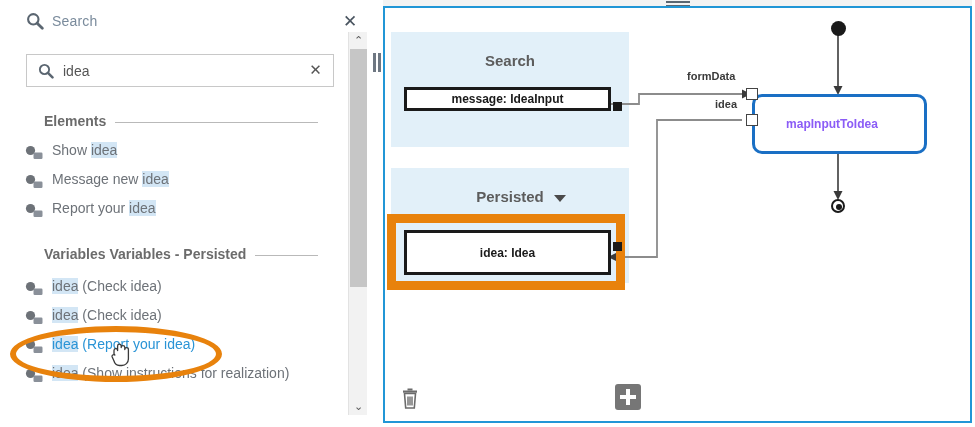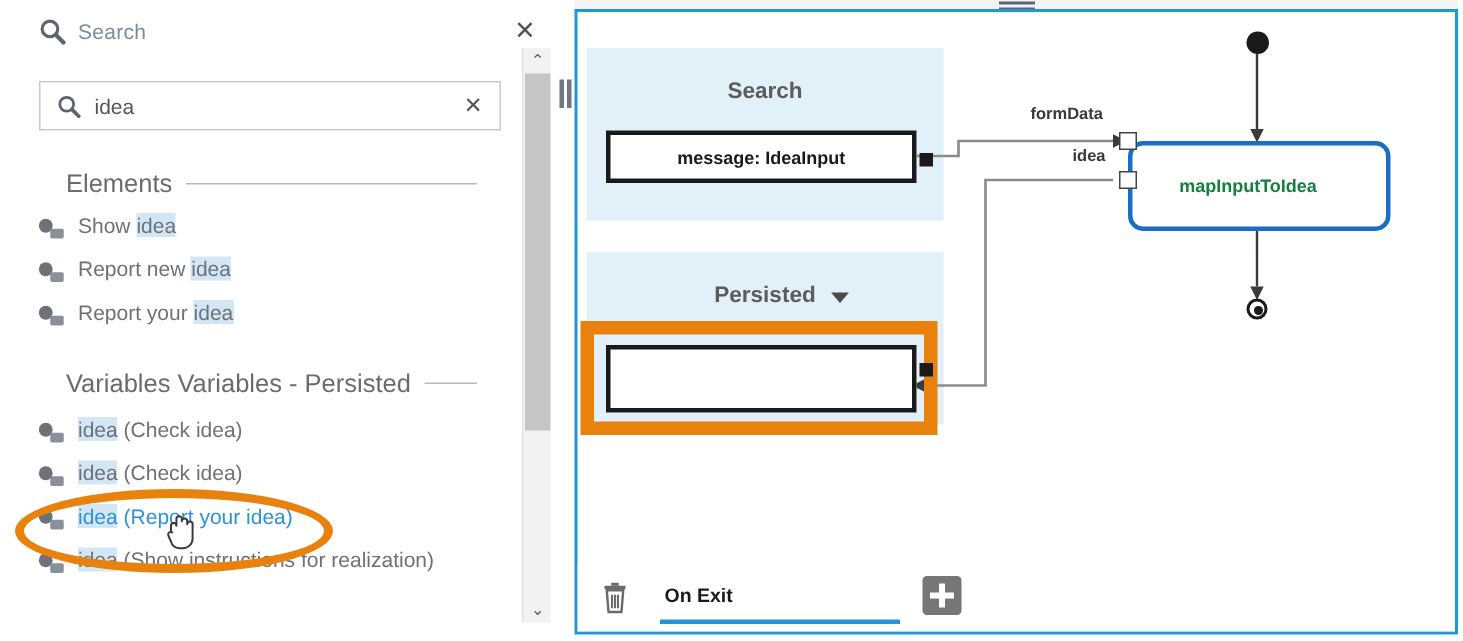--- a/index.html
+++ b/index.html
@@ -555,7 +555,7 @@
       <polygon points="448.5,183 457.5,183 453,192" fill="#3a3a3a"></polygon>
     </svg>
 
-    <div class="objnode" style="left:19px; top:79px; width:207px; height:35px;">
+    <div class="objnode" style="left:19px; top:79px; width:207px; height:24px;">
       <div class="lbl">message: IdeaInput</div>
       <div class="port-black" style="left:206px; top:12px;"></div>
     </div>

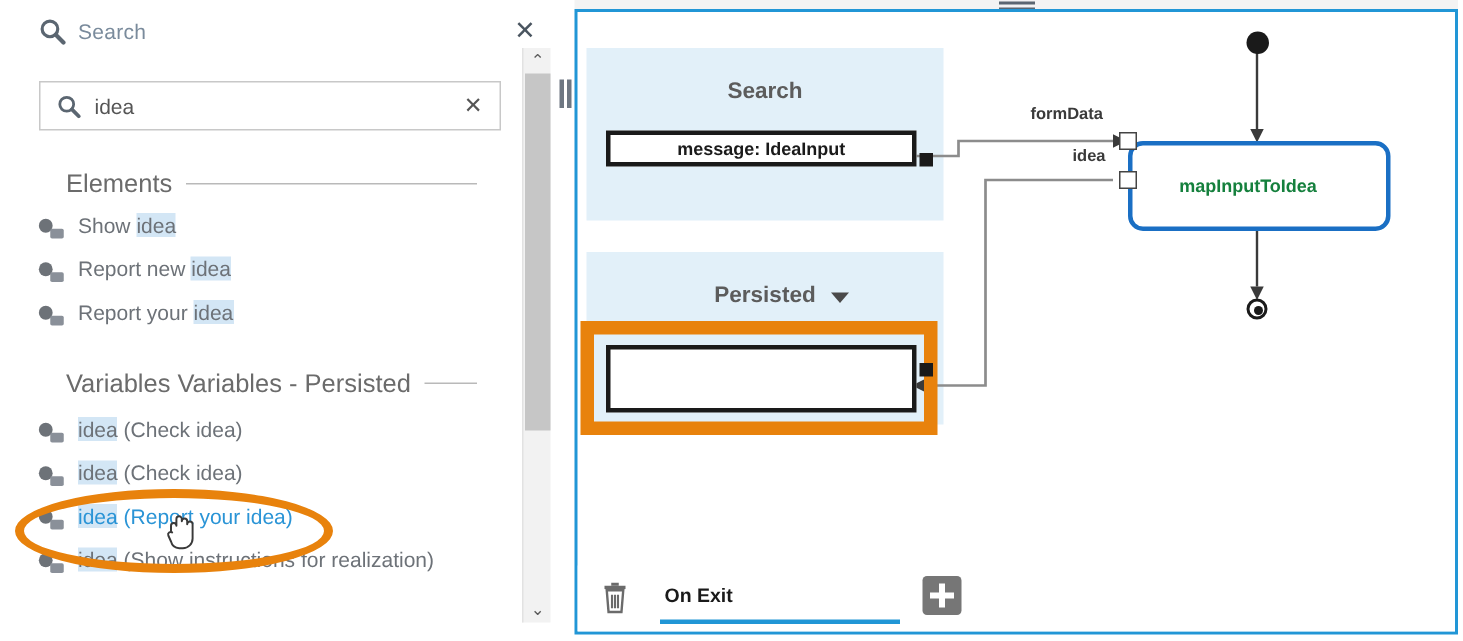--- a/index.html
+++ b/index.html
@@ -97,8 +97,8 @@
   .section-row .sec-label {
     position: absolute;
     left: 44px; top: 0;
-    font-size: 17px;
-    font-weight: normal;
+    font-size: 14px;
+    font-weight: bold;
     color: #6b6b6b;
     background: #fff;
     padding-right: 9px;

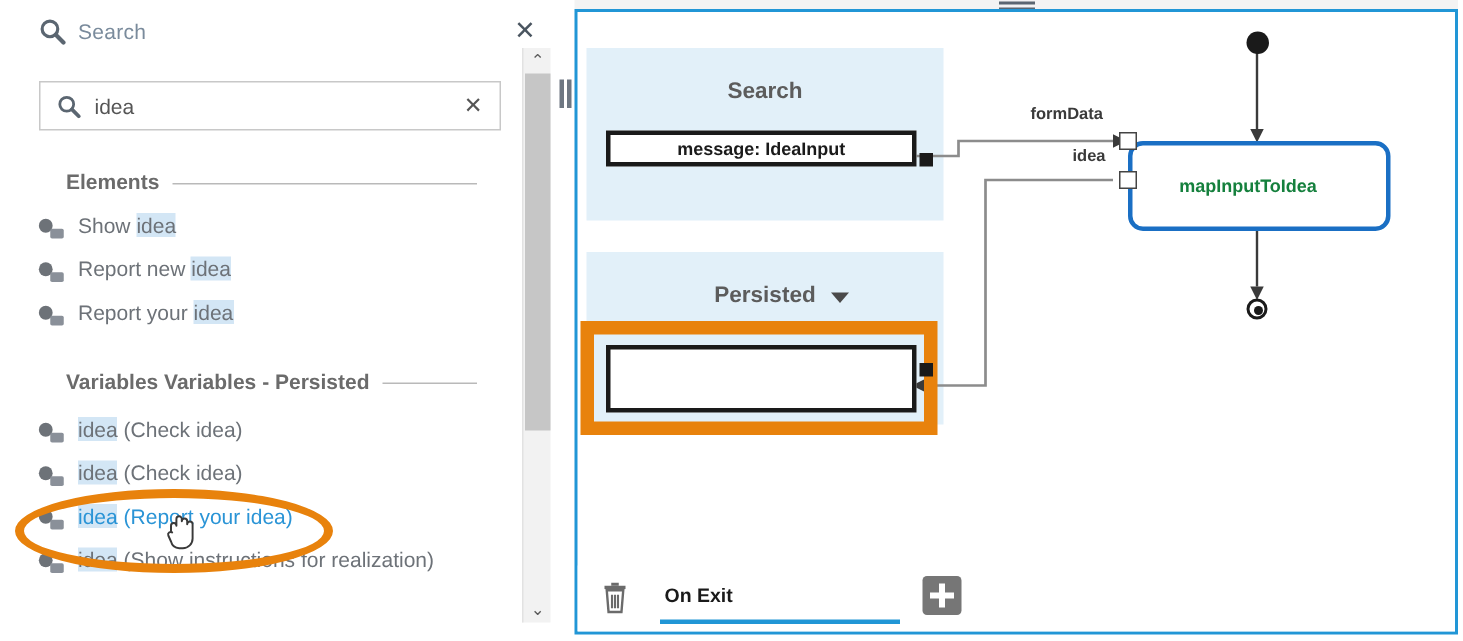--- a/index.html
+++ b/index.html
@@ -285,7 +285,7 @@
     text-align: center;
     font-size: 12px;
     font-weight: bold;
-    color: #15803d;
+    color: #8b5cf6;
   }
   .port-white {
     position: absolute;

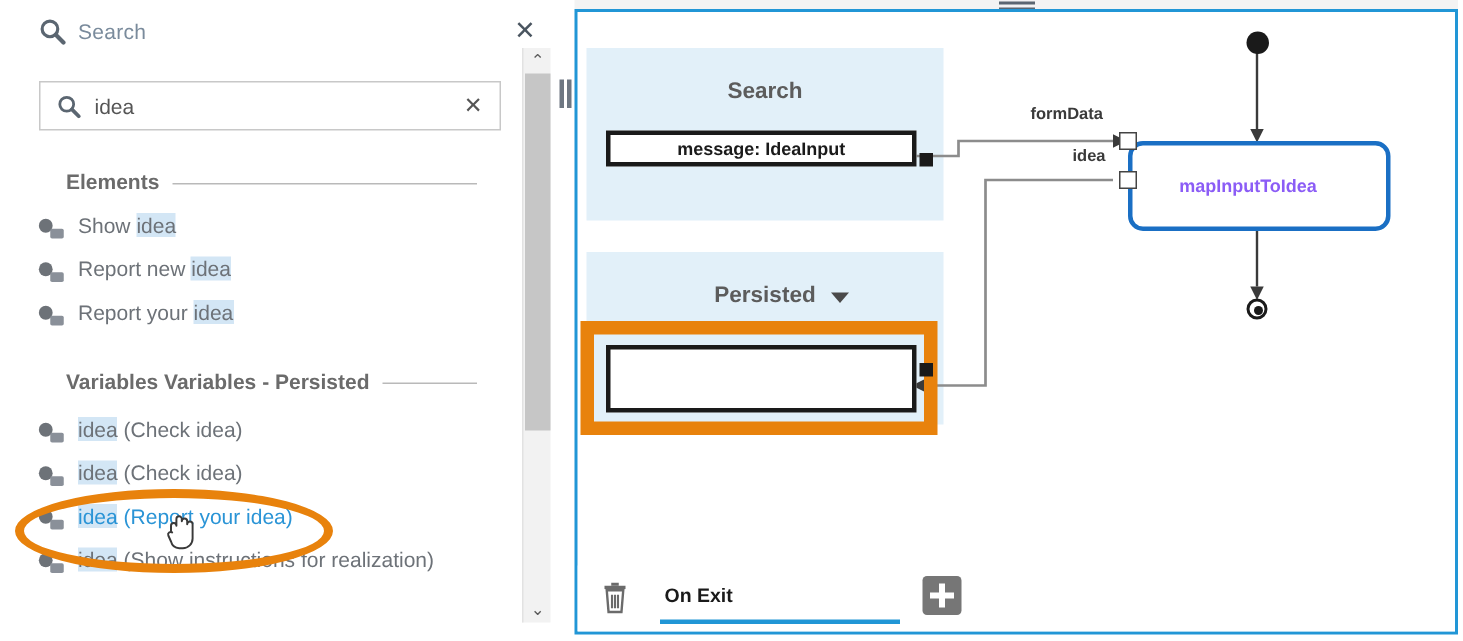--- a/index.html
+++ b/index.html
@@ -443,7 +443,7 @@
           <rect x="9.5" y="7.5" width="9" height="6.5" rx="1.2" fill="#8a9099"></rect>
         </svg>
       </span>
-      <span class="res-text"><span>Report new </span><span class="hl">idea</span><span></span></span>
+      <span class="res-text"><span>Message new </span><span class="hl">idea</span><span></span></span>
     </div>
 
     <div class="res-row" style="top:199px;text-align:right;">

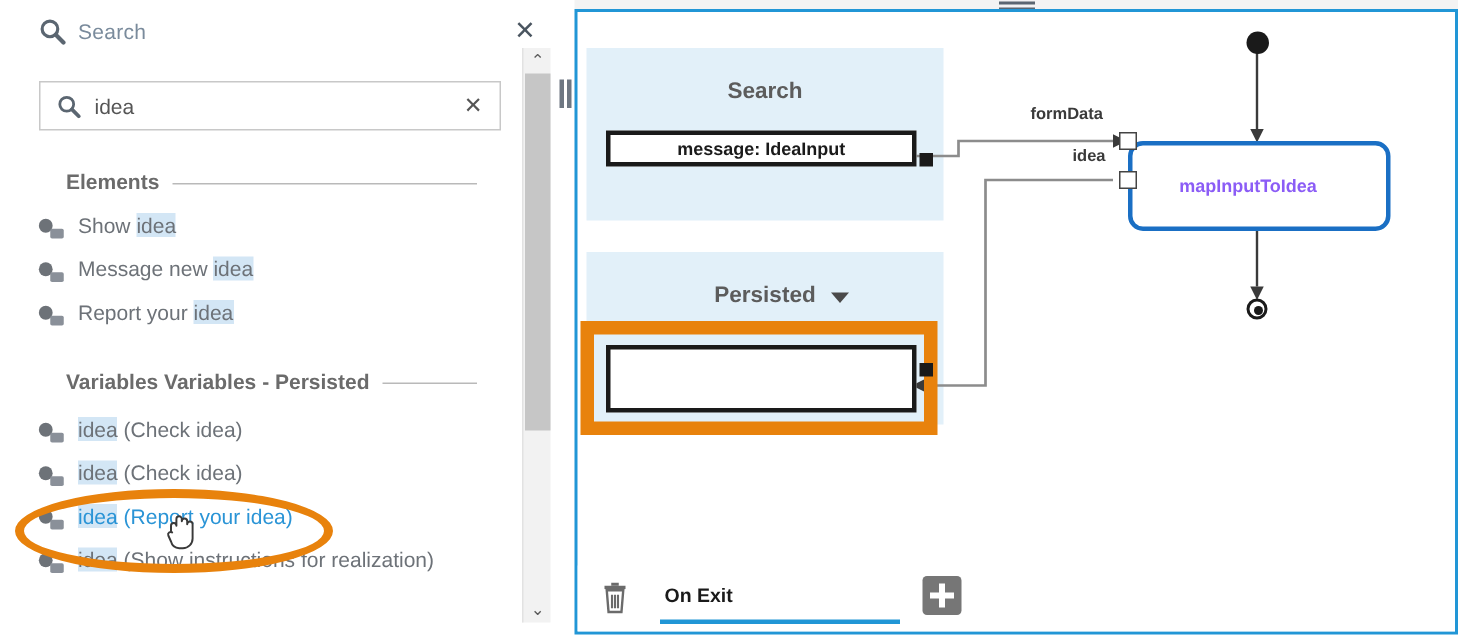--- a/index.html
+++ b/index.html
@@ -563,6 +563,7 @@
     <div id="sel-highlight" style="left:2px; top:206px; width:238px; height:76px;"></div>
 
     <div class="objnode" style="left:19px; top:222px; width:207px; height:45px;">
+      <div class="lbl">idea: Idea</div>
       <div class="port-black" style="left:206px; top:9px;"></div>
     </div>
 

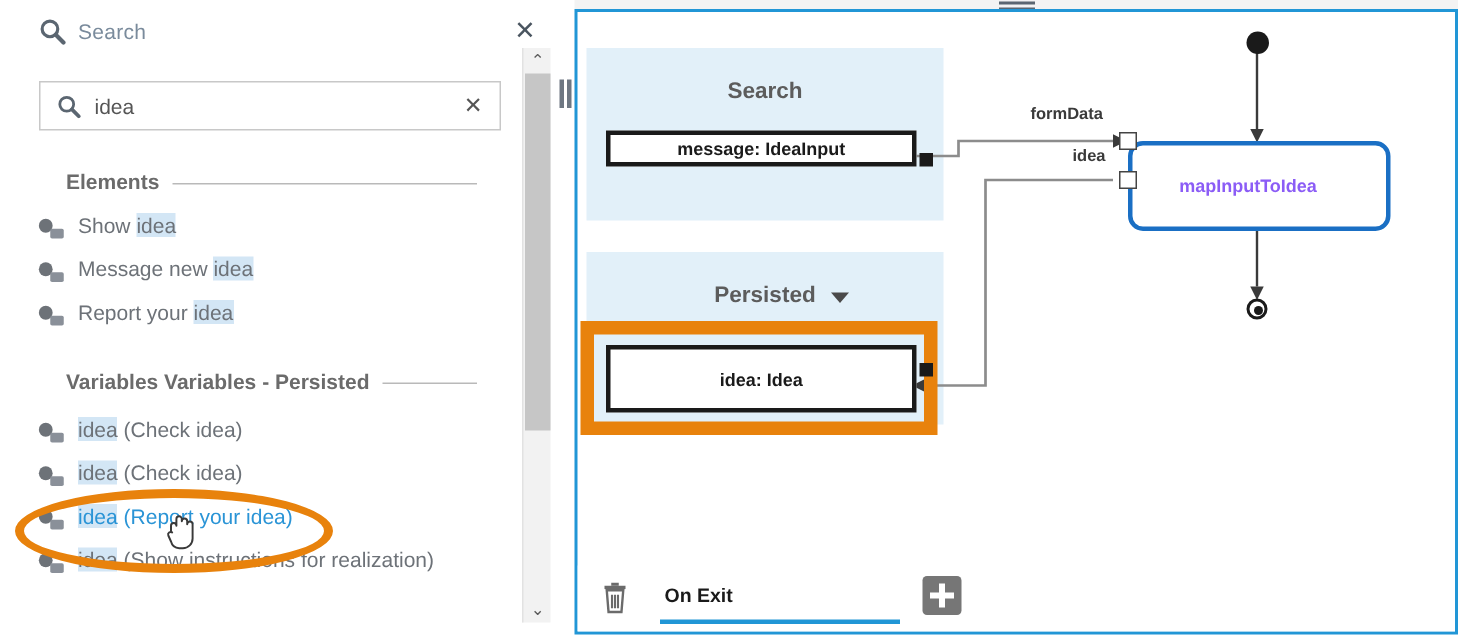--- a/index.html
+++ b/index.html
@@ -591,9 +591,6 @@
           <line x1="12" y1="8.5" x2="12" y2="17.5" stroke="#6b6b6b" stroke-width="1.4"></line>
         </svg>
       </span>
-      <div id="tab-onexit">
-        <span>On Exit</span>
-      </div>
       <div id="add-btn">
         <i class="h"></i>
         <i class="v"></i>

